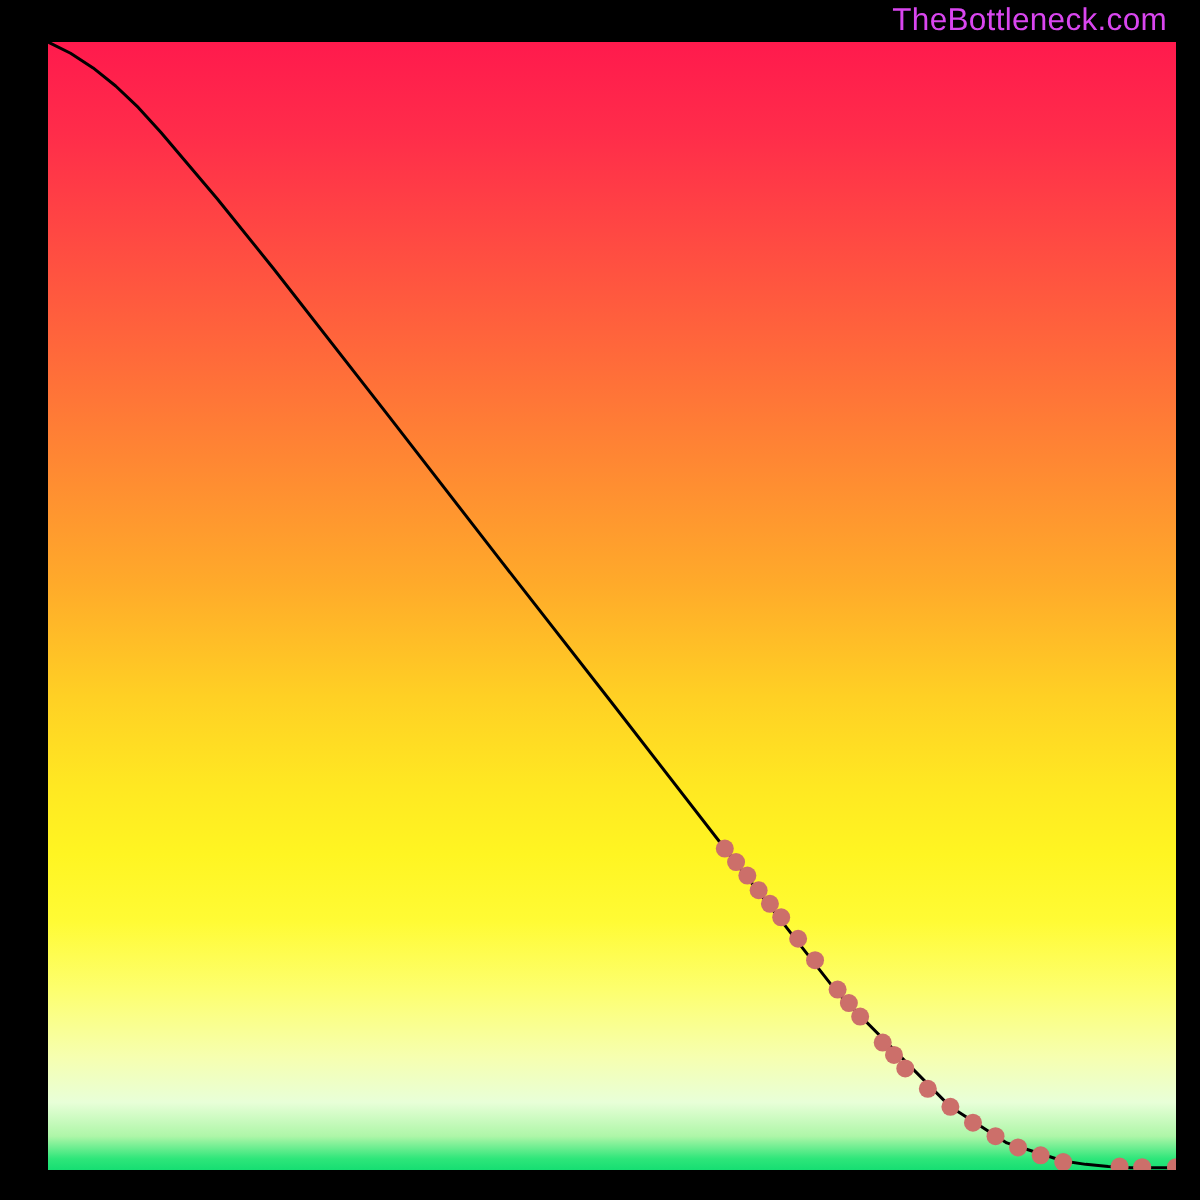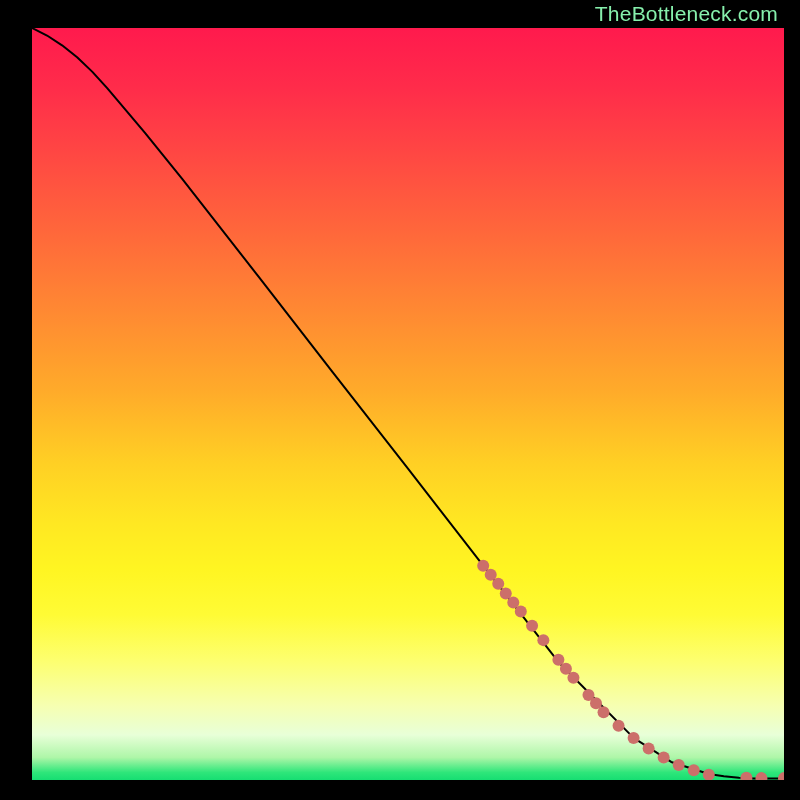--- a/index.html
+++ b/index.html
@@ -22,7 +22,7 @@
     right: 22px;
     font-size: 21px;
     font-weight: 500;
-    color: #86efac;
+    color: #d946ef;
     letter-spacing: 0.2px;
     z-index: 10;
     text-align: right;

